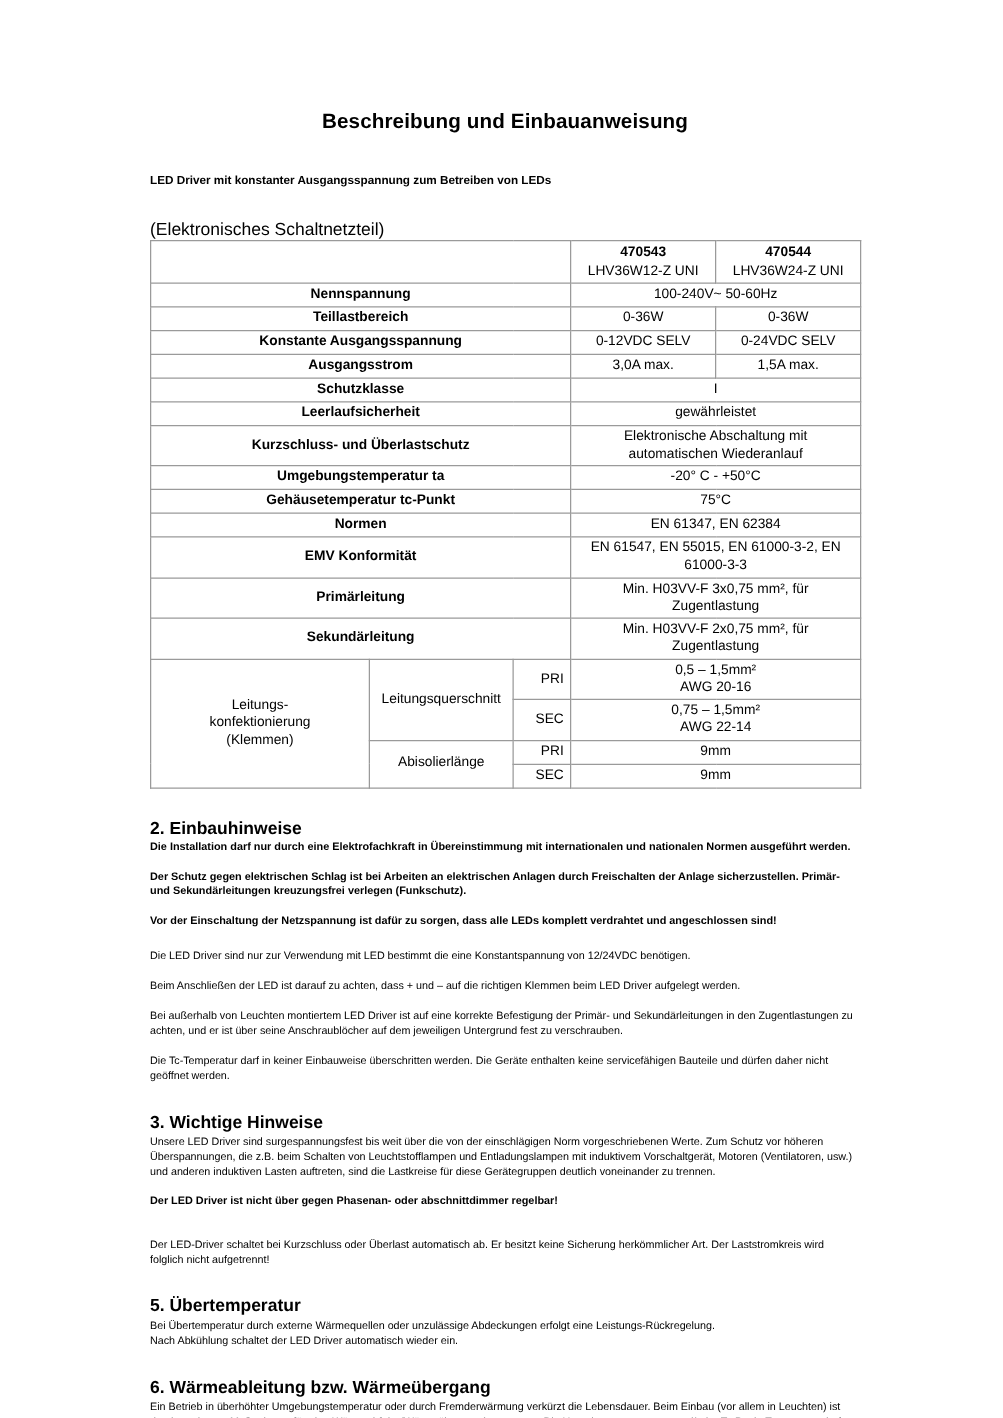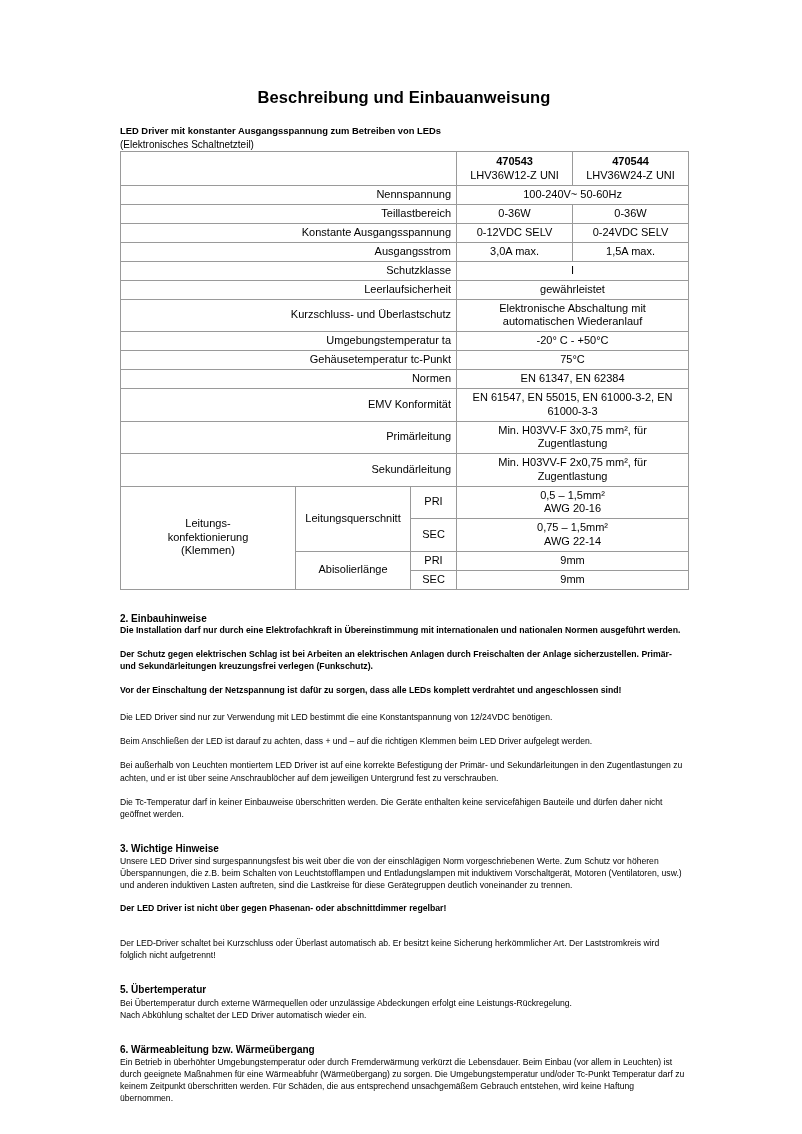--- a/index.html
+++ b/index.html
@@ -43,7 +43,7 @@
   .subtitle {
     font-size: 9.4px;
     font-weight: bold;
-    margin-top: 17px;
+    margin-top: 30px;
     line-height: 1.3;
   }
   .subnote {

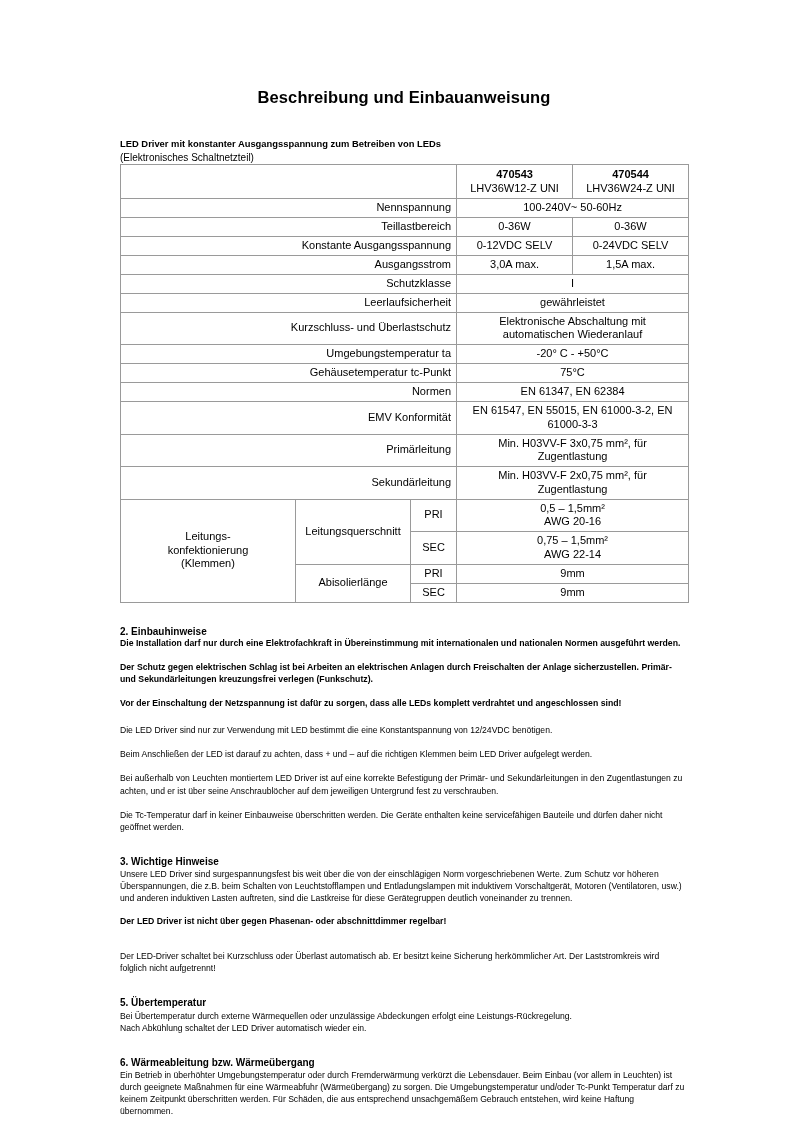--- a/index.html
+++ b/index.html
@@ -47,9 +47,9 @@
     line-height: 1.3;
   }
   .subnote {
-    font-size: 10px;
+    font-size: 14px;
     font-weight: normal;
-    margin-top: 1px;
+    margin-top: 24px;
     line-height: 1.3;
   }
   .typ-line {

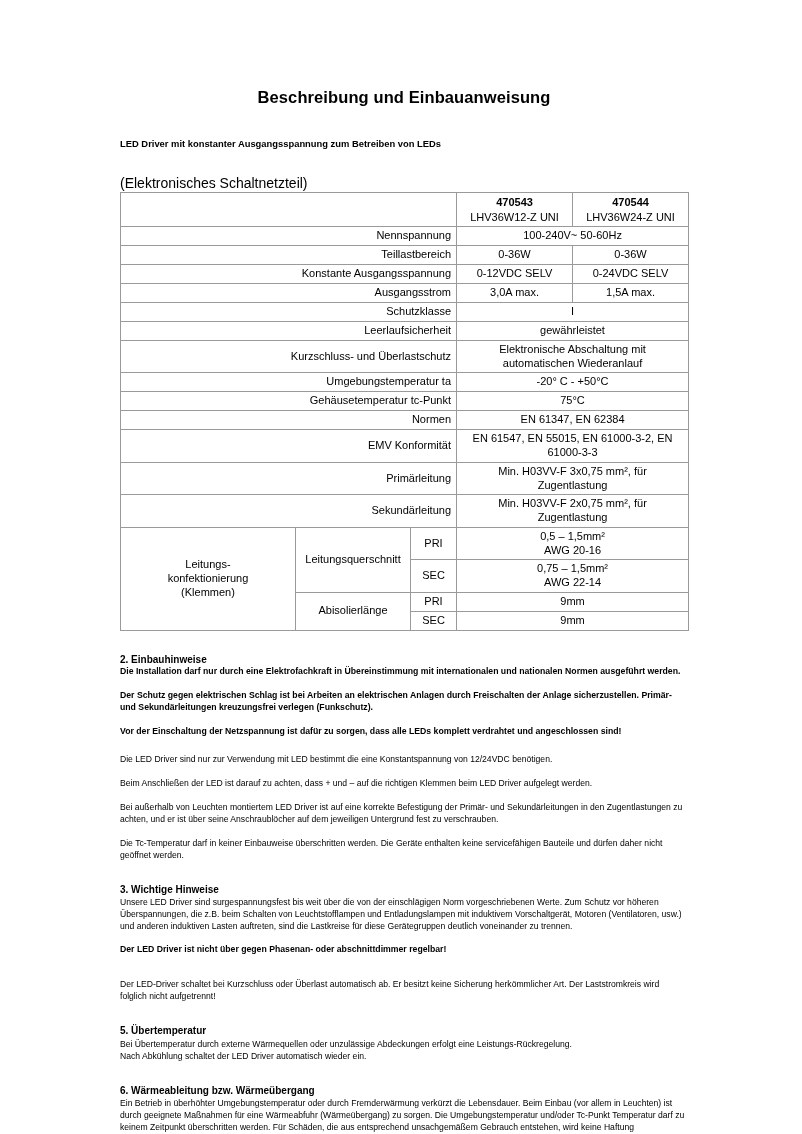--- a/index.html
+++ b/index.html
@@ -86,8 +86,9 @@
     height: 14px;
   }
   td.lbl {
-    text-align: right;
+    text-align: center;
     width: 175px;
+    font-weight: bold;
   }
   td.val {
     text-align: center;

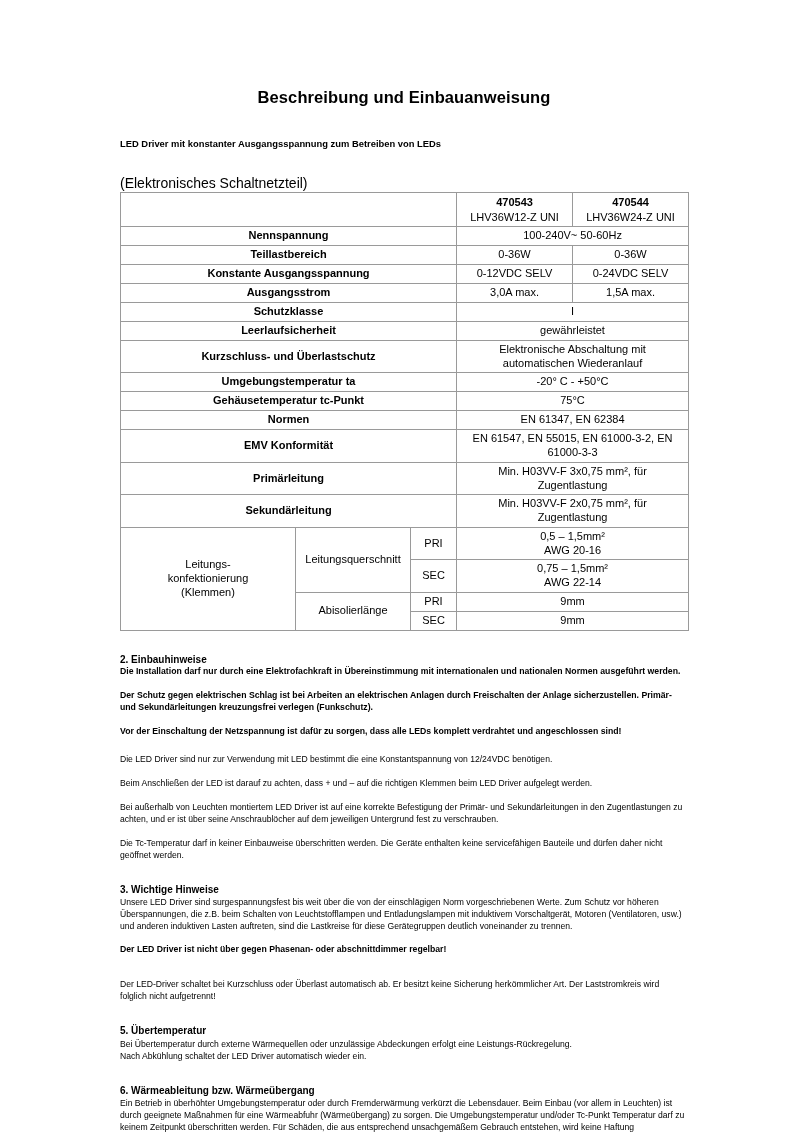--- a/index.html
+++ b/index.html
@@ -117,7 +117,7 @@
     line-height: 1.35;
   }
   td.pri-sec {
-    text-align: center;
+    text-align: right;
     width: 46px;
   }
   td.two-line {

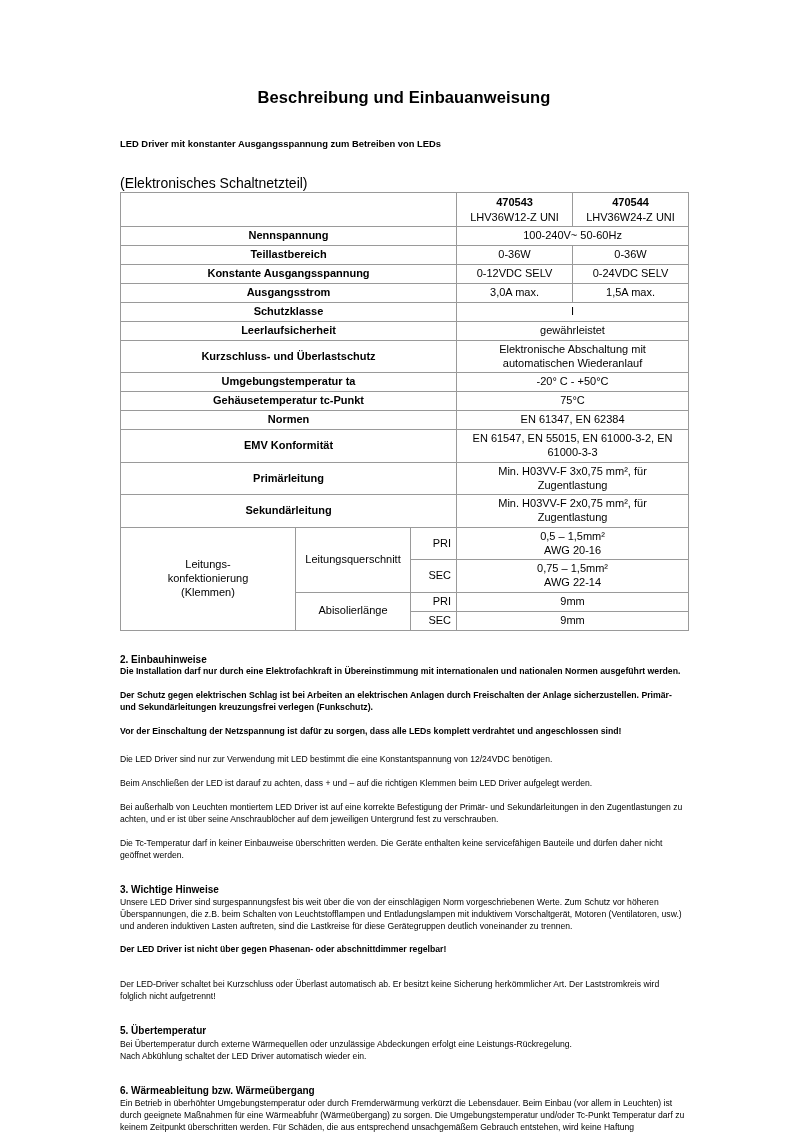--- a/index.html
+++ b/index.html
@@ -131,7 +131,7 @@
     margin-top: 22px;
   }
   .heading {
-    font-size: 10px;
+    font-size: 14px;
     font-weight: bold;
     line-height: 1.35;
     margin: 0;

